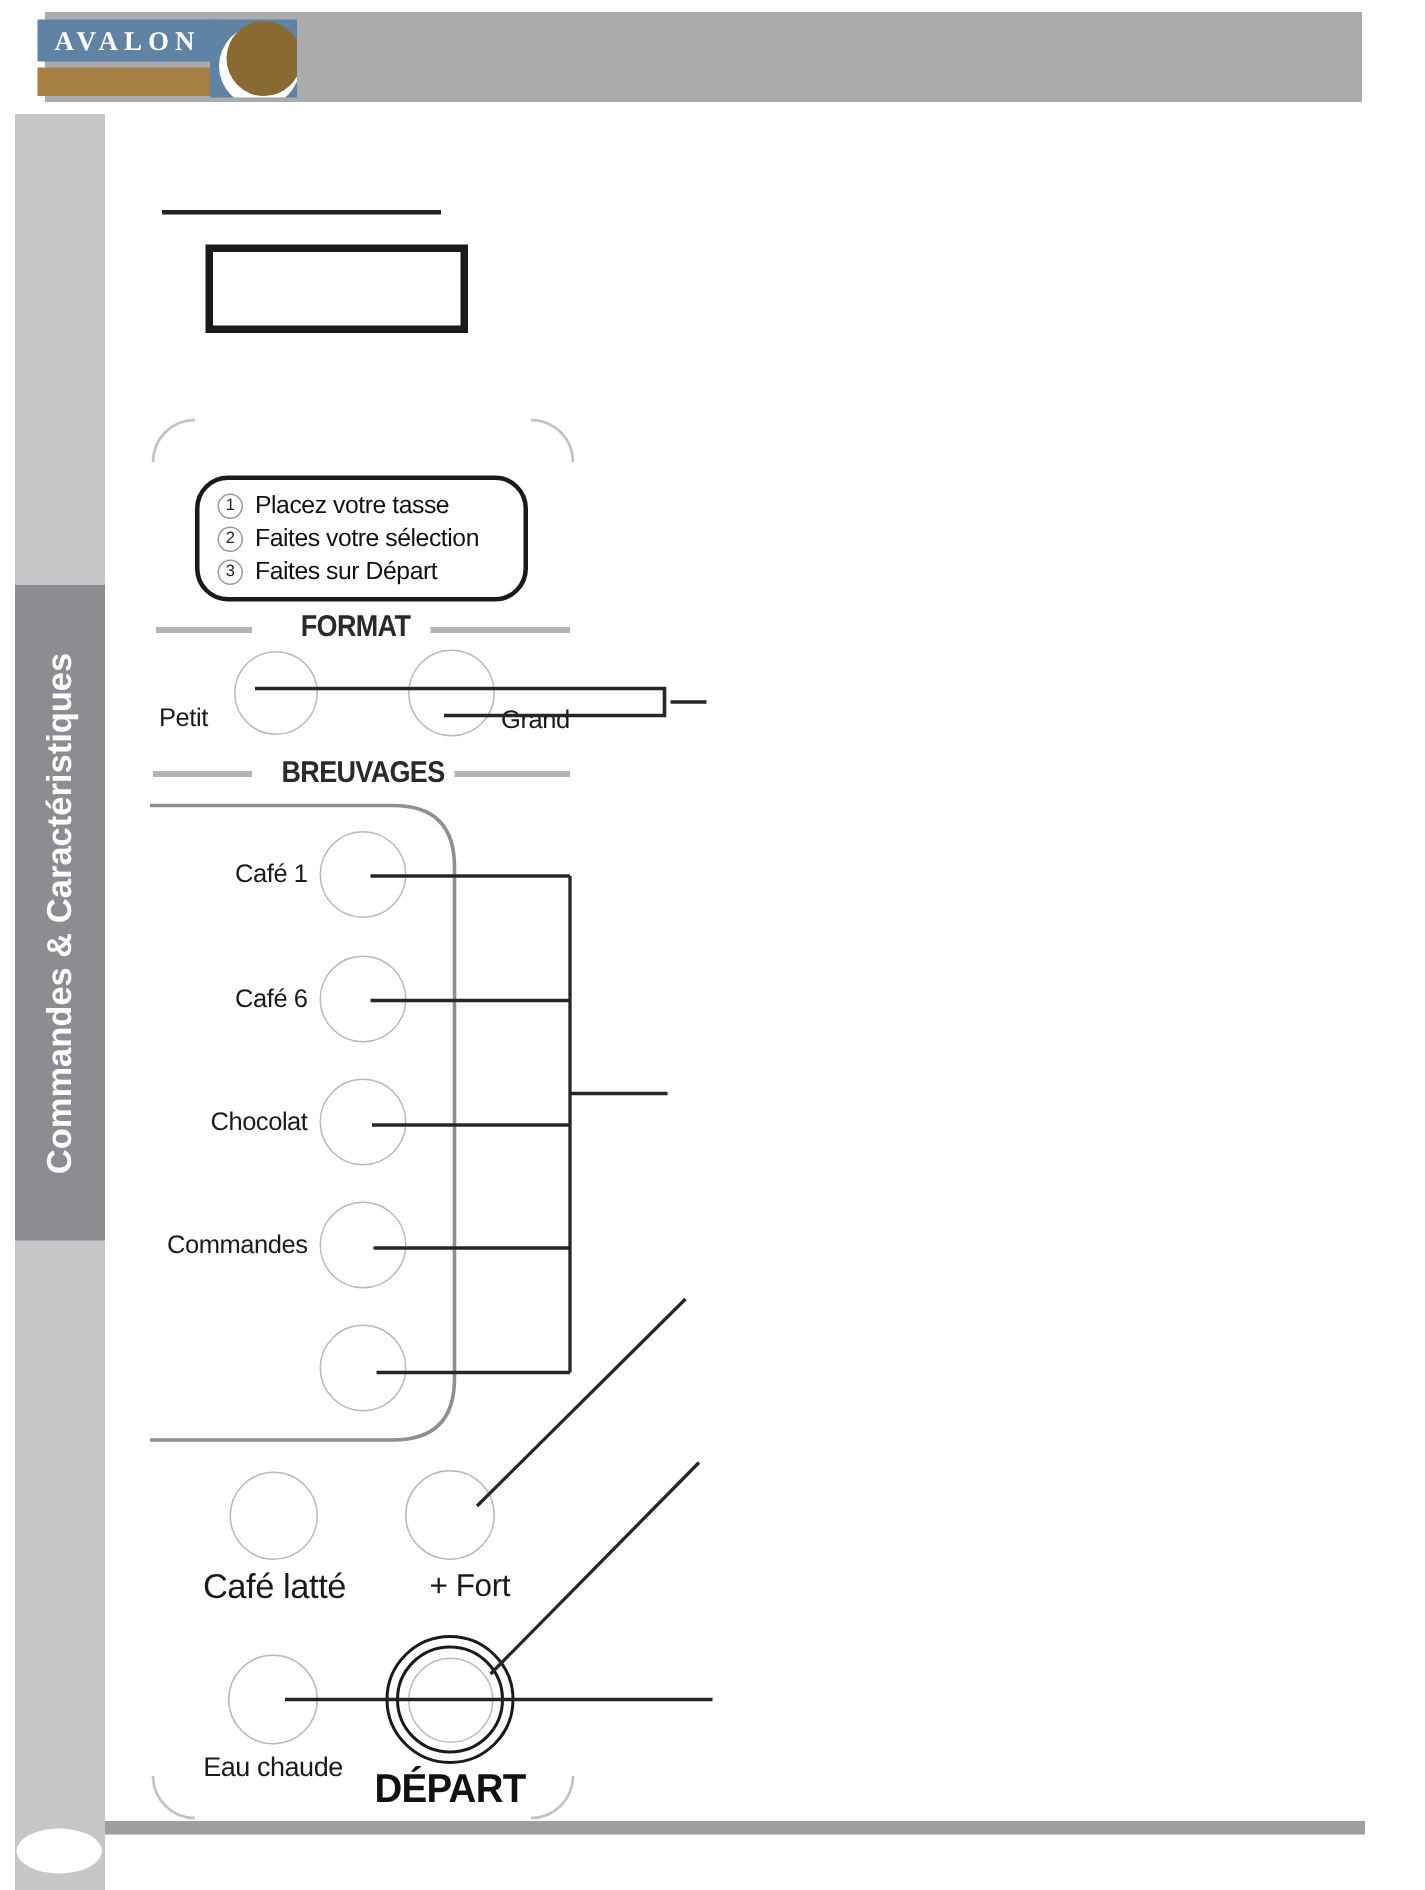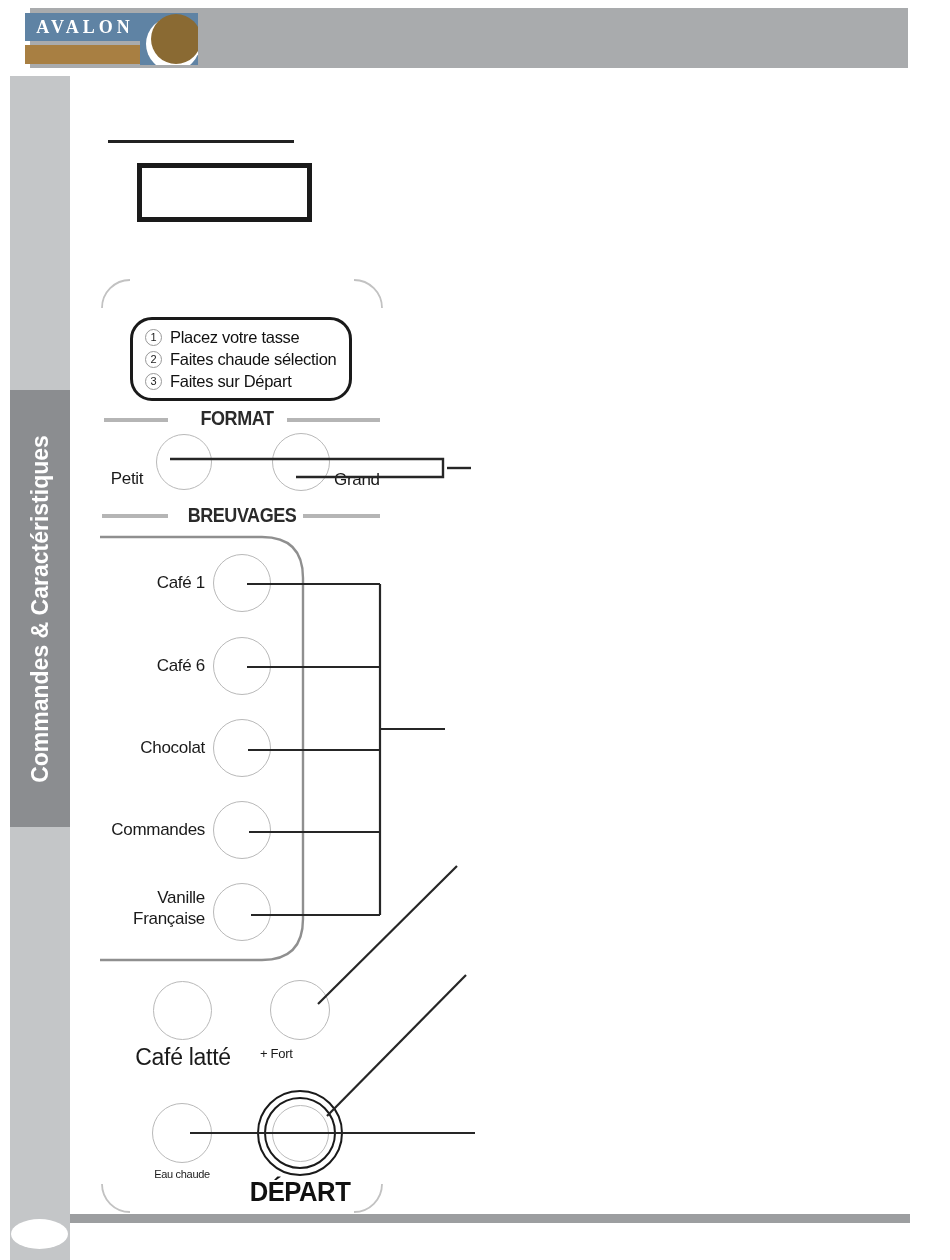--- a/index.html
+++ b/index.html
@@ -128,7 +128,7 @@
     </div>
     <div class="step-row">
       <span class="step-num">2</span>
-      <span>Faites chaude sélection</span>
+      <span>Faites votre sélection</span>
     </div>
     <div class="step-row">
       <span class="step-num">3</span>

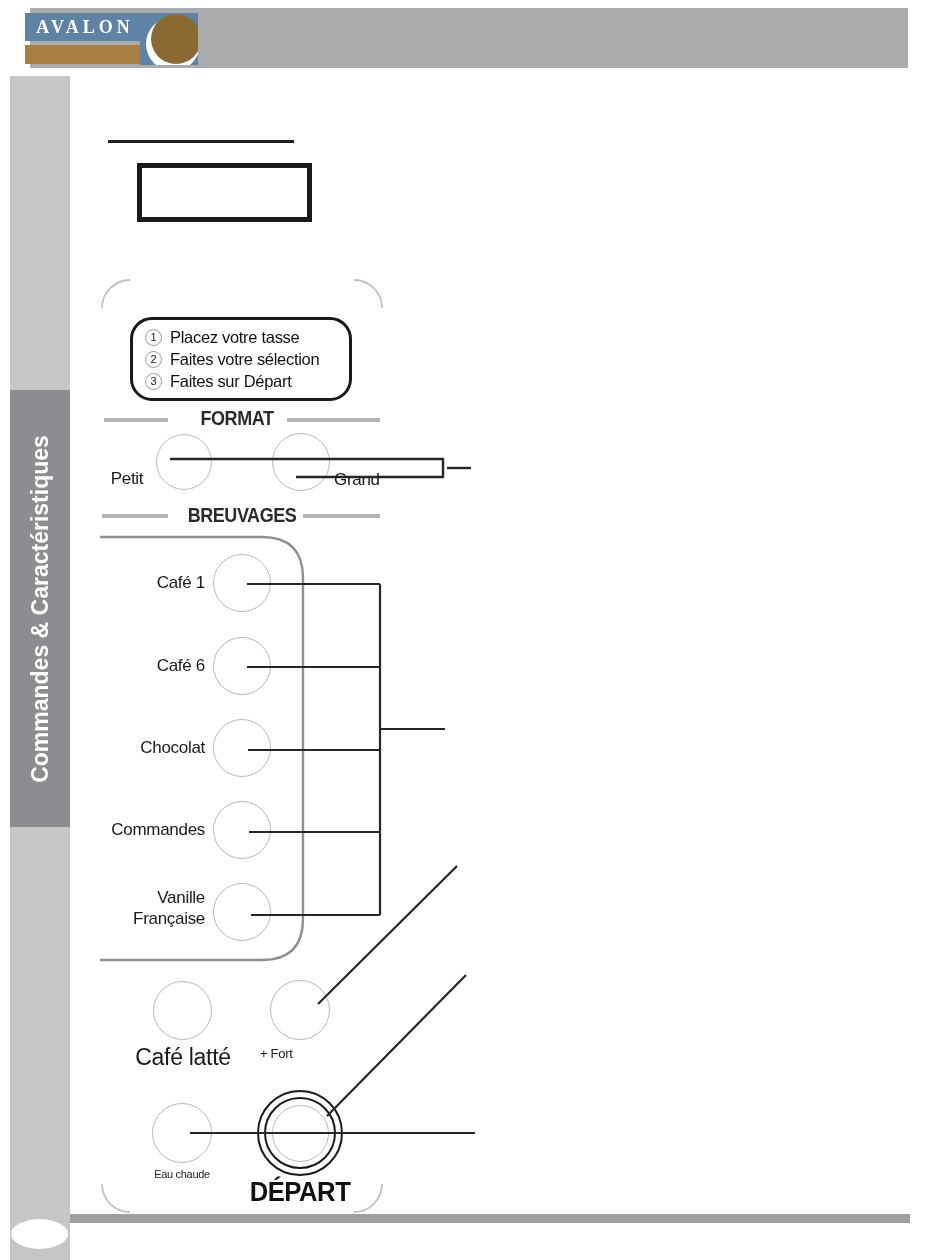--- a/index.html
+++ b/index.html
@@ -75,7 +75,7 @@
   .btn-eau   { left:152px; top:1103px; width:60px; height:60px; }
 
   .lbl { color:#1a1a1a; font-size:17px; letter-spacing:-0.3px; }
-  .lbl-petit { left:106px; top:469px; width:42px; text-align:center; }
+  .lbl-petit { left:106px; top:469px; width:42px; text-align:left; }
   .lbl-grand { left:334px; top:470px; width:46px; }
   .bev-lbl { left:90px; width:115px; text-align:right; }
   .lbl-vanille { line-height:21px; }

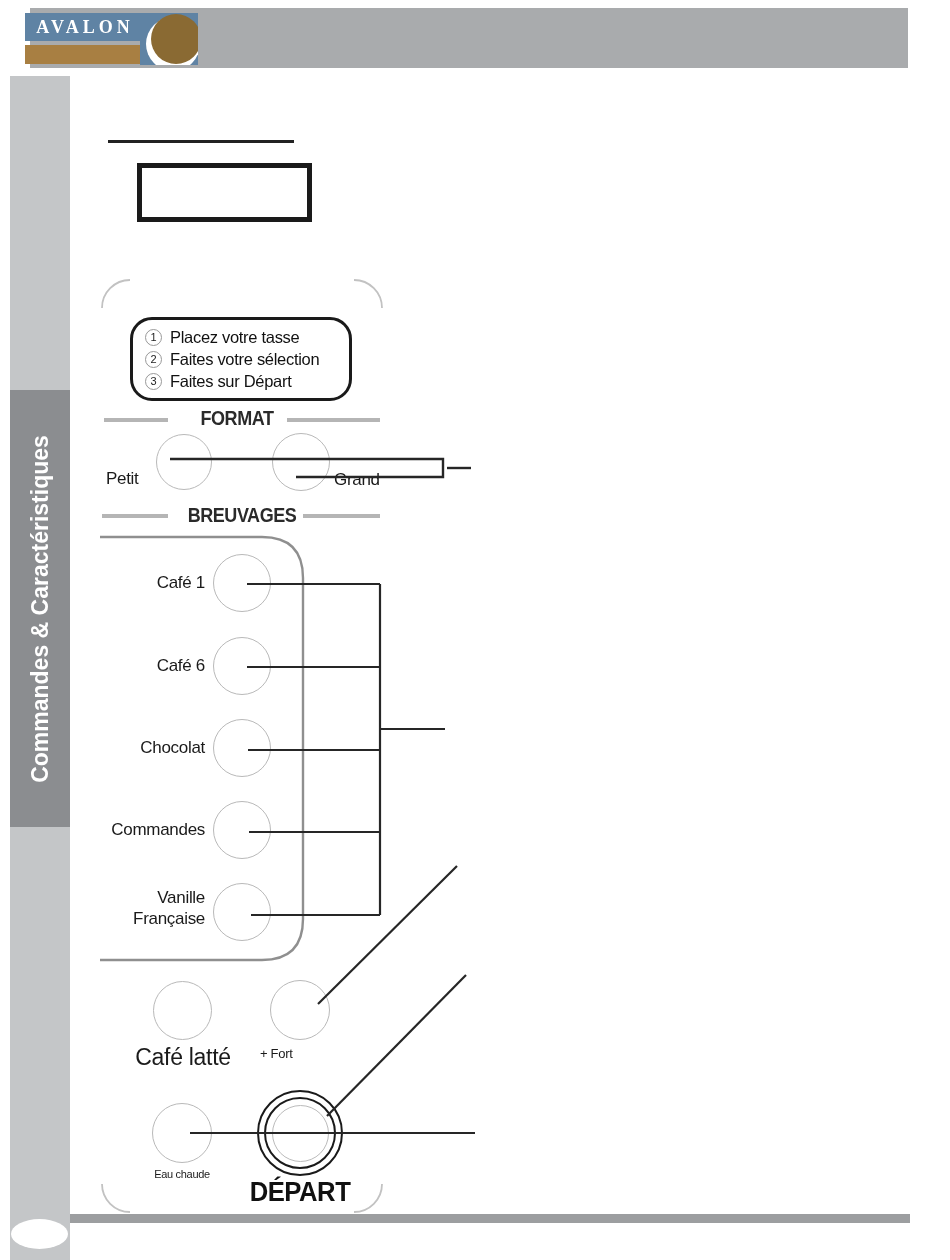--- a/index.html
+++ b/index.html
@@ -158,10 +158,6 @@
   <div class="abs lbl bev-lbl" style="top:656px">Café 6</div>
   <div class="abs lbl bev-lbl" style="top:738px">Chocolat</div>
   <div class="abs lbl bev-lbl" style="top:820px">Commandes</div>
-  <div class="abs lbl bev-lbl lbl-vanille" style="top:887px">
-    <div>Vanille</div>
-    <div>Française</div>
-  </div>
 
   <div class="abs circle-btn btn-latte"></div>
   <div class="abs circle-btn btn-fort"></div>

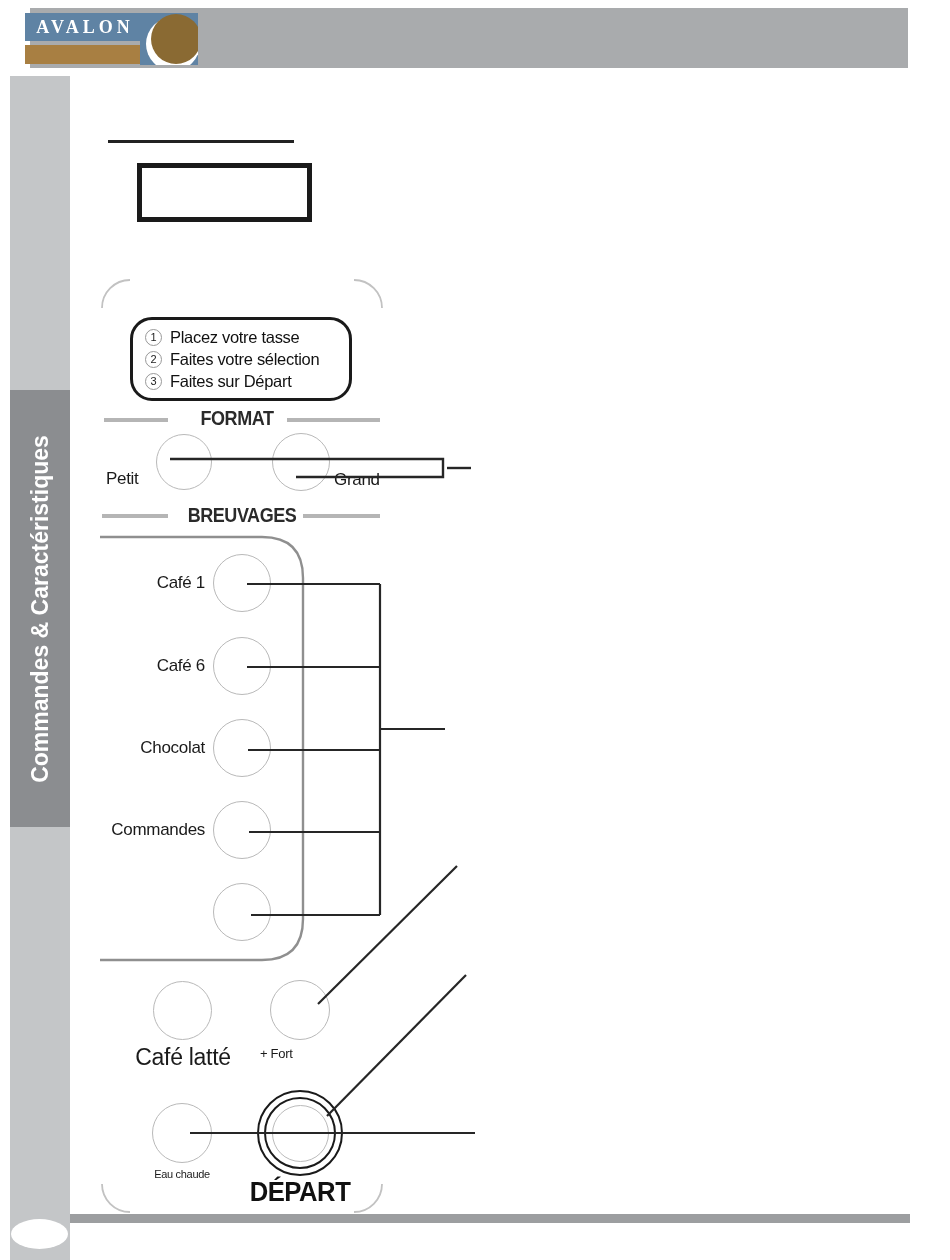--- a/index.html
+++ b/index.html
@@ -80,7 +80,7 @@
   .bev-lbl { left:90px; width:115px; text-align:right; }
   .lbl-vanille { line-height:21px; }
   .lbl-latte { left:133px; top:1044px; width:100px; text-align:center; font-size:23px; }
-  .lbl-fort  { left:260px; top:1046px; width:80px; text-align:left; font-size:13px; }
+  .lbl-fort  { left:260px; top:1046px; width:80px; text-align:right; font-size:21px; }
   .lbl-eau   { left:128px; top:1168px; width:108px; text-align:center; font-size:11px; }
 
   

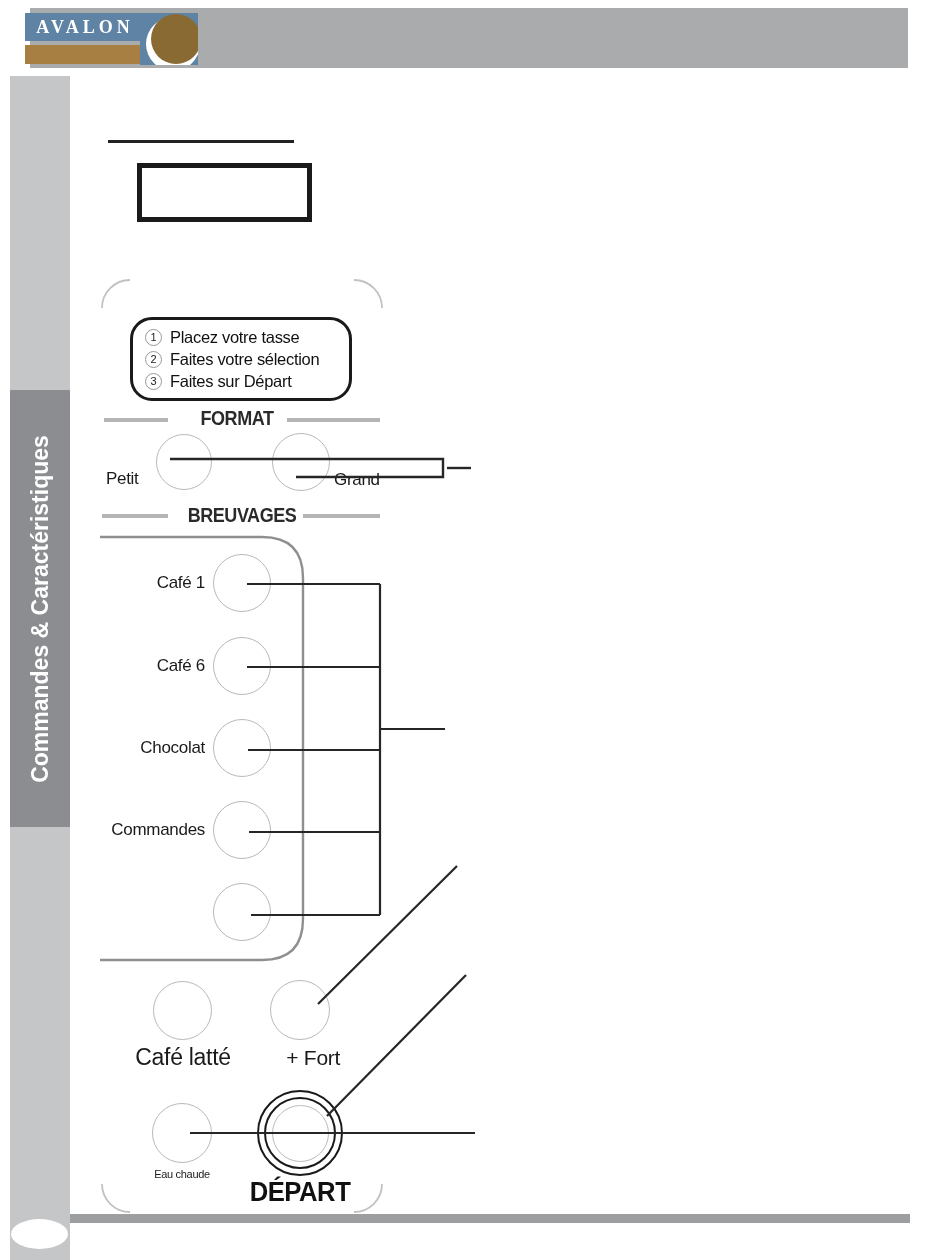--- a/index.html
+++ b/index.html
@@ -81,7 +81,7 @@
   .lbl-vanille { line-height:21px; }
   .lbl-latte { left:133px; top:1044px; width:100px; text-align:center; font-size:23px; }
   .lbl-fort  { left:260px; top:1046px; width:80px; text-align:right; font-size:21px; }
-  .lbl-eau   { left:128px; top:1168px; width:108px; text-align:center; font-size:11px; }
+  .lbl-eau   { left:128px; top:1168px; width:108px; text-align:center; font-size:18px; }
 
   
   .btn-depart {

